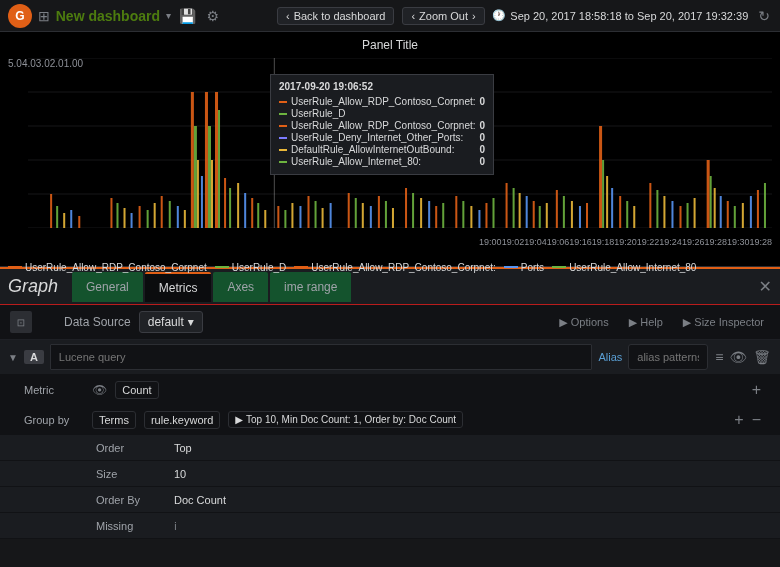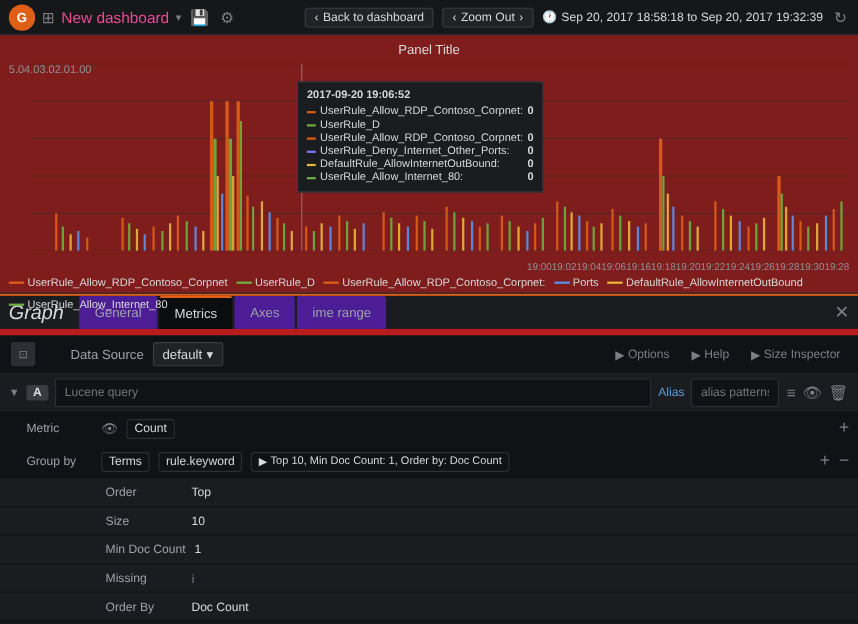--- a/index.html
+++ b/index.html
@@ -35,9 +35,9 @@
       font-size: 14px; color: #7b7f85;
     }
     .nav-title {
-      color: #ec4899;
+      color: #4d7c0f;
       font-size: 14px;
-      font-weight: 400;
+      font-weight: 700;
     }
     .nav-caret {
       color: #7b7f85; font-size: 10px;

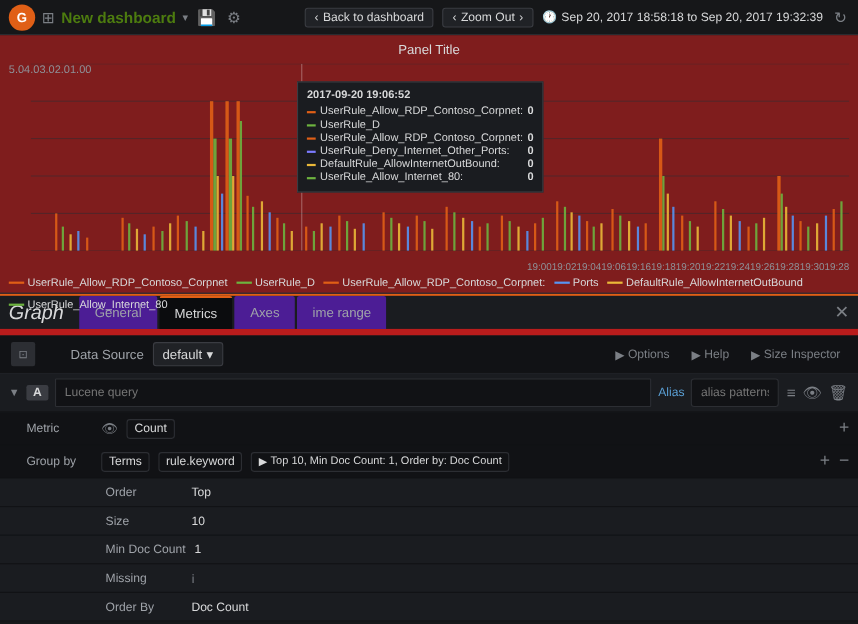--- a/index.html
+++ b/index.html
@@ -69,7 +69,7 @@
 
     
     .chart-area {
-      background: #7f1d1d;
+      background: #000000;
       height: 235px;
       position: relative;
       border-bottom: 1px solid #2c2e33;

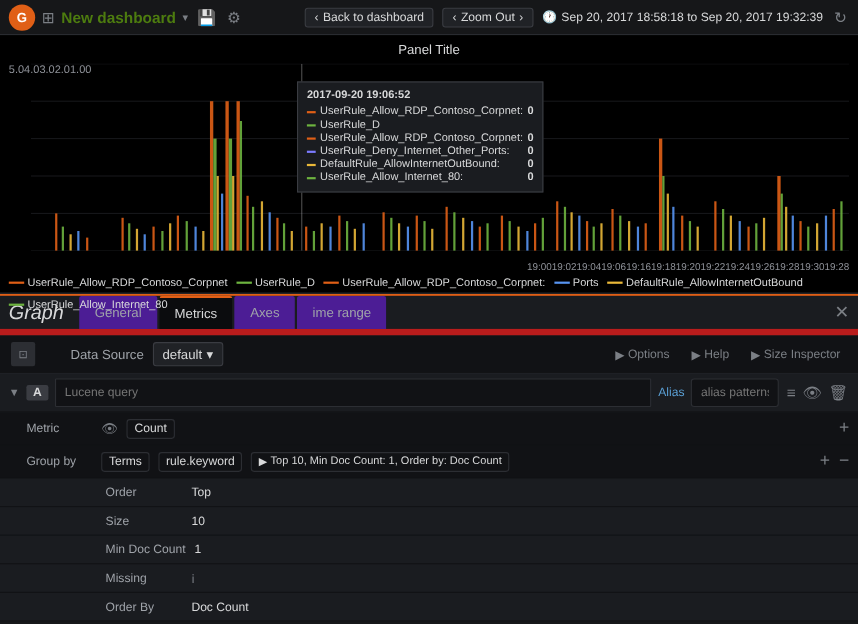--- a/index.html
+++ b/index.html
@@ -615,10 +615,6 @@
       <span>Ports</span>
     </div>
     <div class="legend-item">
-      <div class="legend-line" style="background:#eab839;"></div>
-      <span>DefaultRule_AllowInternetOutBound</span>
-    </div>
-    <div class="legend-item">
       <div class="legend-line" style="background:#6db33f;"></div>
       <span>UserRule_Allow_Internet_80</span>
     </div>

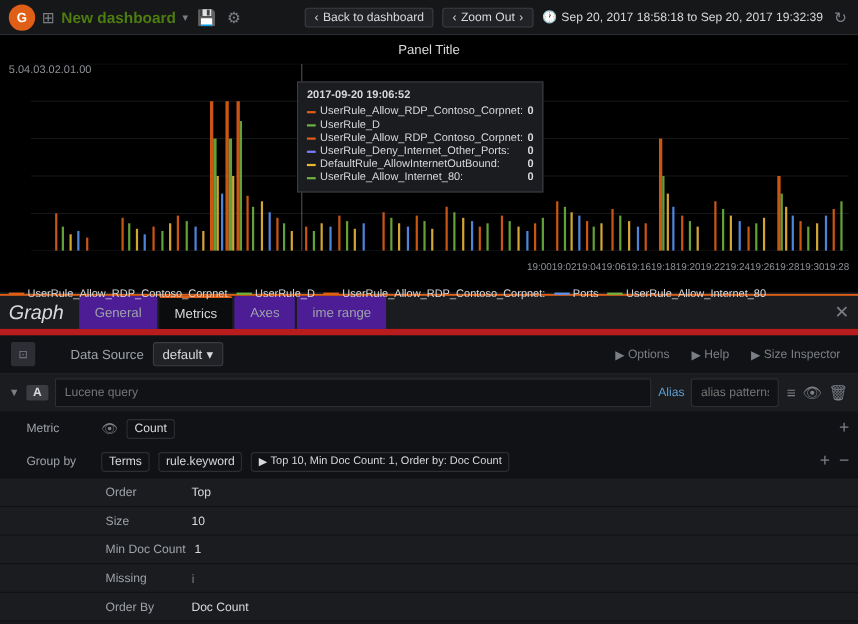--- a/index.html
+++ b/index.html
@@ -174,7 +174,7 @@
       display: flex;
       align-items: center;
       background: #1a1c20;
-      border-bottom: 6px solid #b91c1c;
+      border-bottom: 1px solid #b91c1c;
       height: 36px;
       padding: 0 8px;
       gap: 2px;

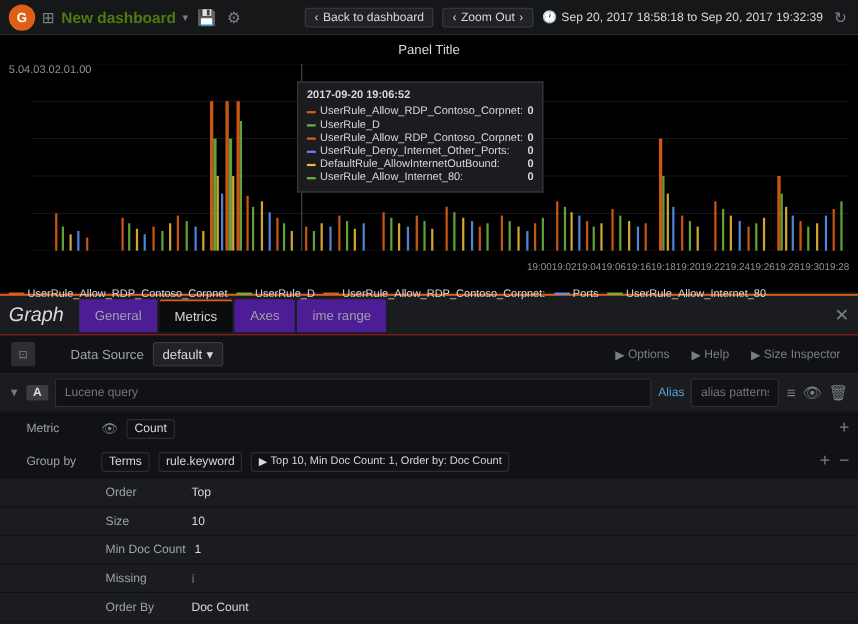--- a/index.html
+++ b/index.html
@@ -188,7 +188,7 @@
     }
     .tab-btn {
       padding: 6px 14px;
-      background: #4c1d95;
+      background: #14532d;
       border: none;
       color: #9fa3a9;
       cursor: pointer;

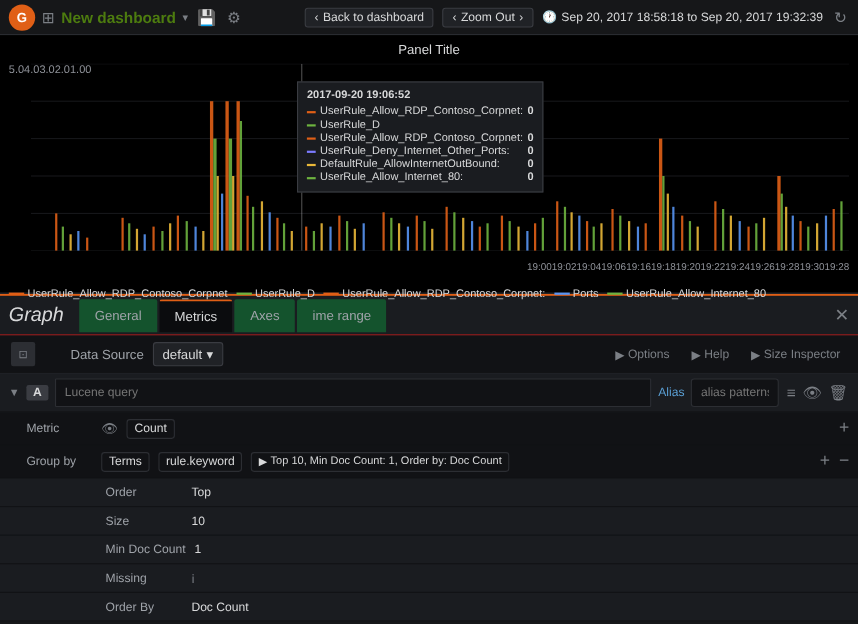--- a/index.html
+++ b/index.html
@@ -314,7 +314,7 @@
     .metric-row {
       display: flex;
       align-items: center;
-      padding: 4px 8px 4px 24px;
+      padding: 4px 19px 4px 24px;
       border-bottom: 1px solid #111215;
       gap: 8px;
       min-height: 30px;

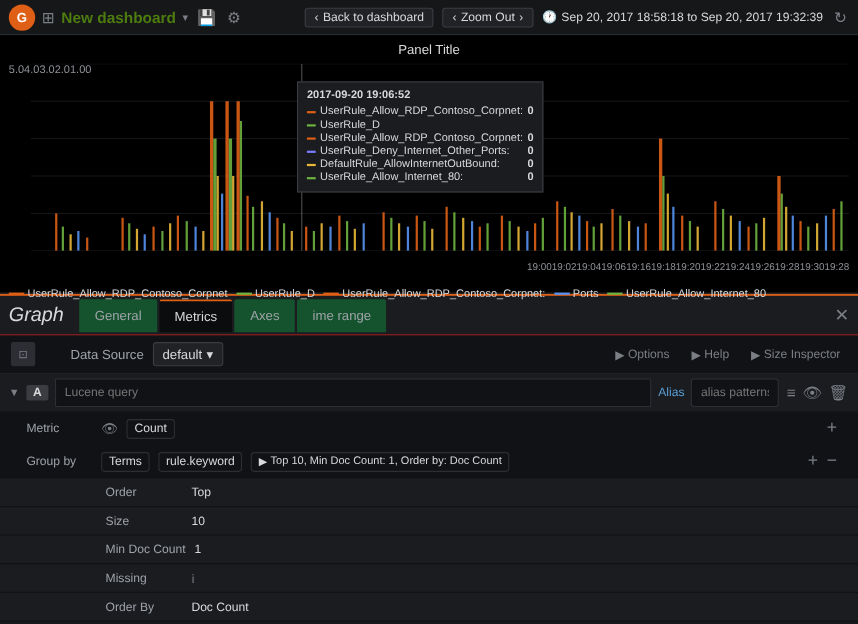--- a/index.html
+++ b/index.html
@@ -707,10 +707,6 @@
           <span class="sub-val">10</span>
         </div>
         <div class="sub-row">
-          <span class="sub-label">Min Doc Count</span>
-          <span class="sub-val">1</span>
-        </div>
-        <div class="sub-row">
           <span class="sub-label">Missing</span>
           <span class="info-icon">ℹ</span>
         </div>

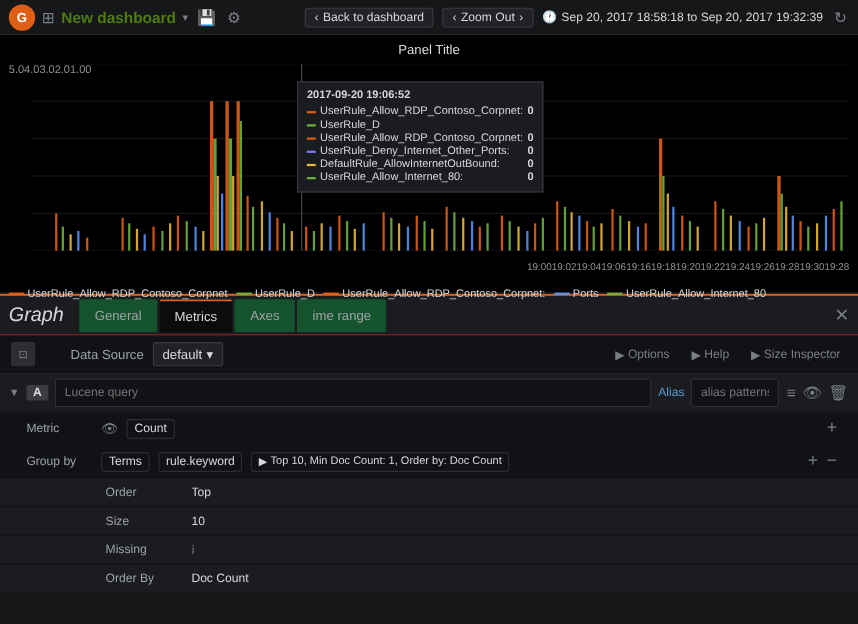--- a/index.html
+++ b/index.html
@@ -707,13 +707,13 @@
           <span class="sub-val">10</span>
         </div>
         <div class="sub-row">
+          <span class="sub-label">Order By</span>
+          <span class="sub-val">Doc Count</span>
+        </div>
+        <div class="sub-row">
           <span class="sub-label">Missing</span>
           <span class="info-icon">ℹ</span>
         </div>
-        <div class="sub-row">
-          <span class="sub-label">Order By</span>
-          <span class="sub-val">Doc Count</span>
-        </div>
       </div>
     </div>
   </div>

